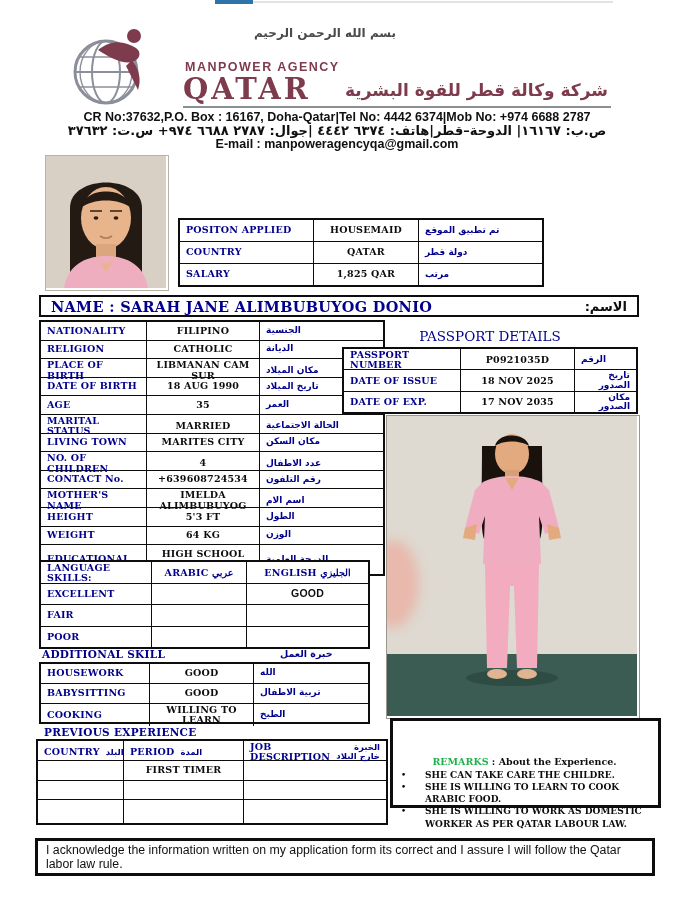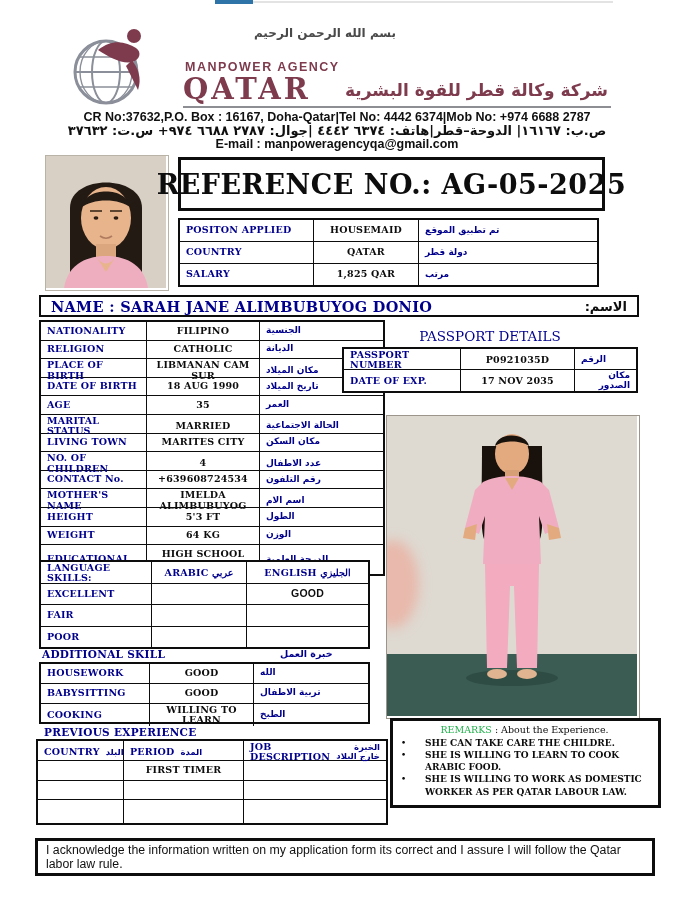--- a/index.html
+++ b/index.html
@@ -153,9 +153,6 @@
     </svg>
   </div>
 
-  <div class="refbox">
-    <span>REFERENCE NO.: AG-05-2025</span>
-  </div>
 
   <div class="tbl postable">
 

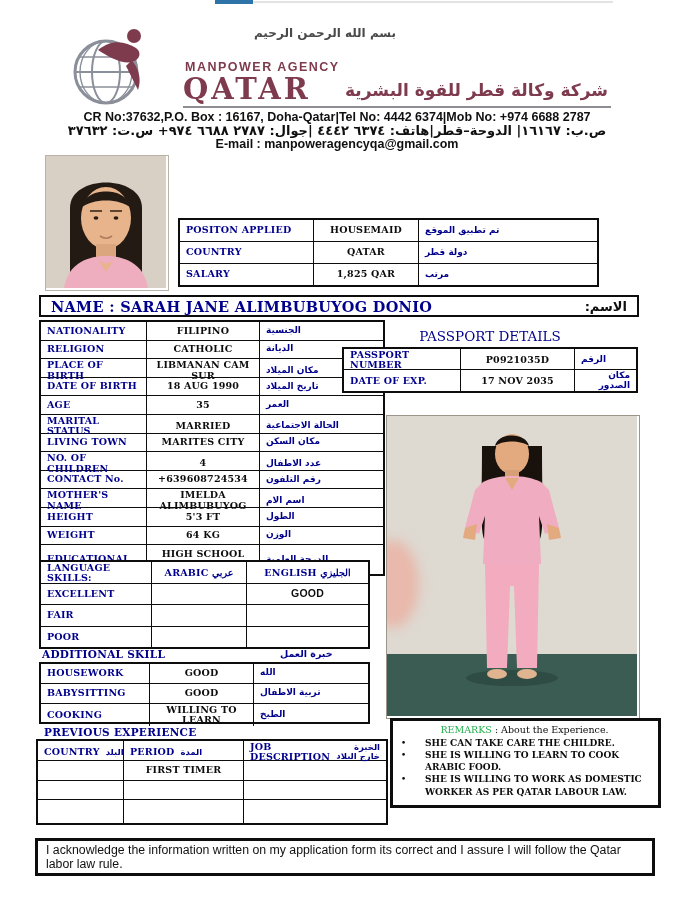--- a/index.html
+++ b/index.html
@@ -47,7 +47,7 @@
   .val{color:#0d0d0d;justify-content:center;text-align:center;}
   .ara{color:#00008c;justify-content:flex-end;direction:rtl;font-family:"DejaVu Sans",sans-serif;font-size:9px;}
 
-  .postable{left:178px;top:218px;width:421px;}
+  .postable{left:178px;top:218px;width:366px;}
   .postable .trow{grid-template-columns:134px 105px 1fr;height:21px;}
 
   .namebar{position:absolute;left:39px;top:295px;width:600px;height:22px;border:2px solid #0d0d0d;

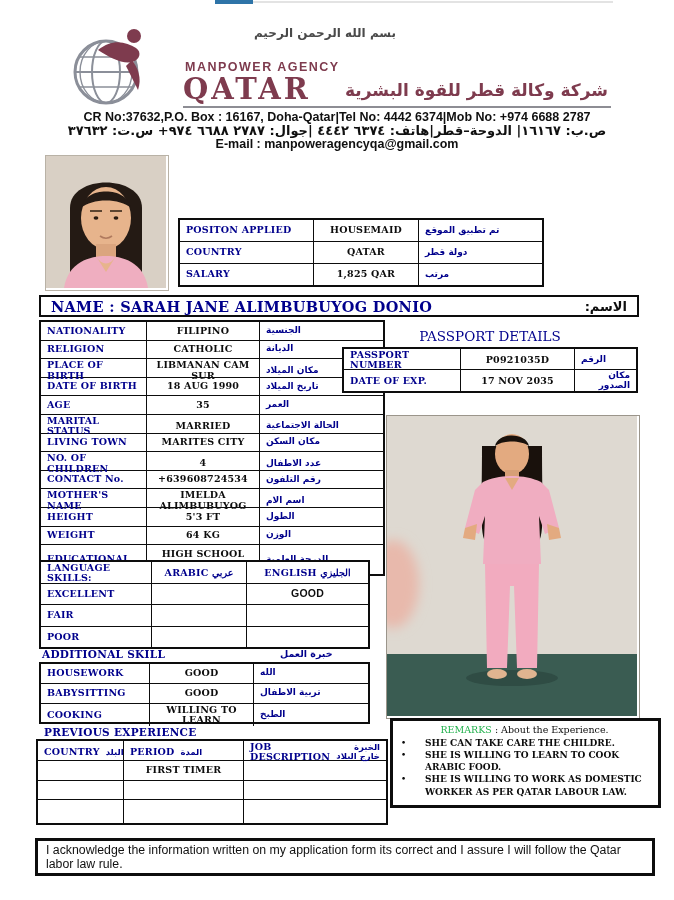--- a/index.html
+++ b/index.html
@@ -270,6 +270,11 @@
         <div class="tcell ara">الرقم</div>
       </div>
 
+      <div class="trow">
+        <div class="tcell lbl">DATE OF ISSUE</div>
+        <div class="tcell val">18 NOV 2025</div>
+        <div class="tcell ara">تاريخ الصدور</div>
+      </div>
 
       <div class="trow">
         <div class="tcell lbl">DATE OF EXP.</div>

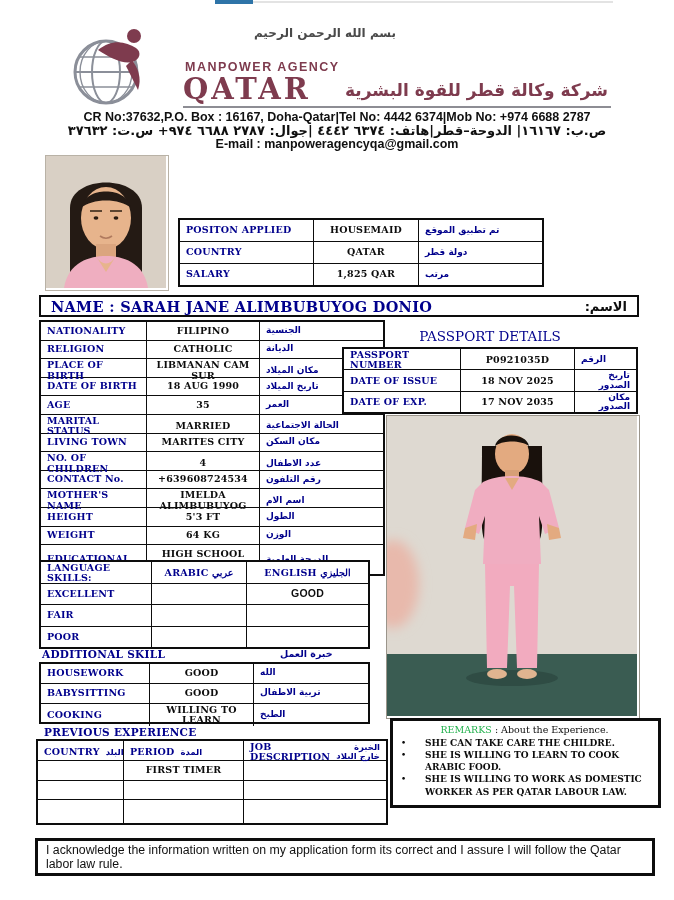--- a/index.html
+++ b/index.html
@@ -94,7 +94,7 @@
   
   .remarks{position:absolute;left:390px;top:718px;width:271px;height:90px;border:3px solid #0d0d0d;
            box-sizing:border-box;background:#fff;padding:3px 6px 0 4px;}
-  .remarks-title{text-align:center;font-family:"DejaVu Serif",serif;font-weight:400;font-size:9.5px;color:#0d0d0d;}
+  .remarks-title{text-align:center;font-family:"DejaVu Serif",serif;font-weight:700;font-size:9.5px;color:#0d0d0d;margin-top:32px;}
   .remarks-title .grn{color:#21b14c;}
   .remarks ul{margin:2px 0 0 0;padding:0 0 0 14px;list-style:none;}
   .remarks li{position:relative;font-family:"DejaVu Serif",serif;font-weight:700;font-size:9px;

